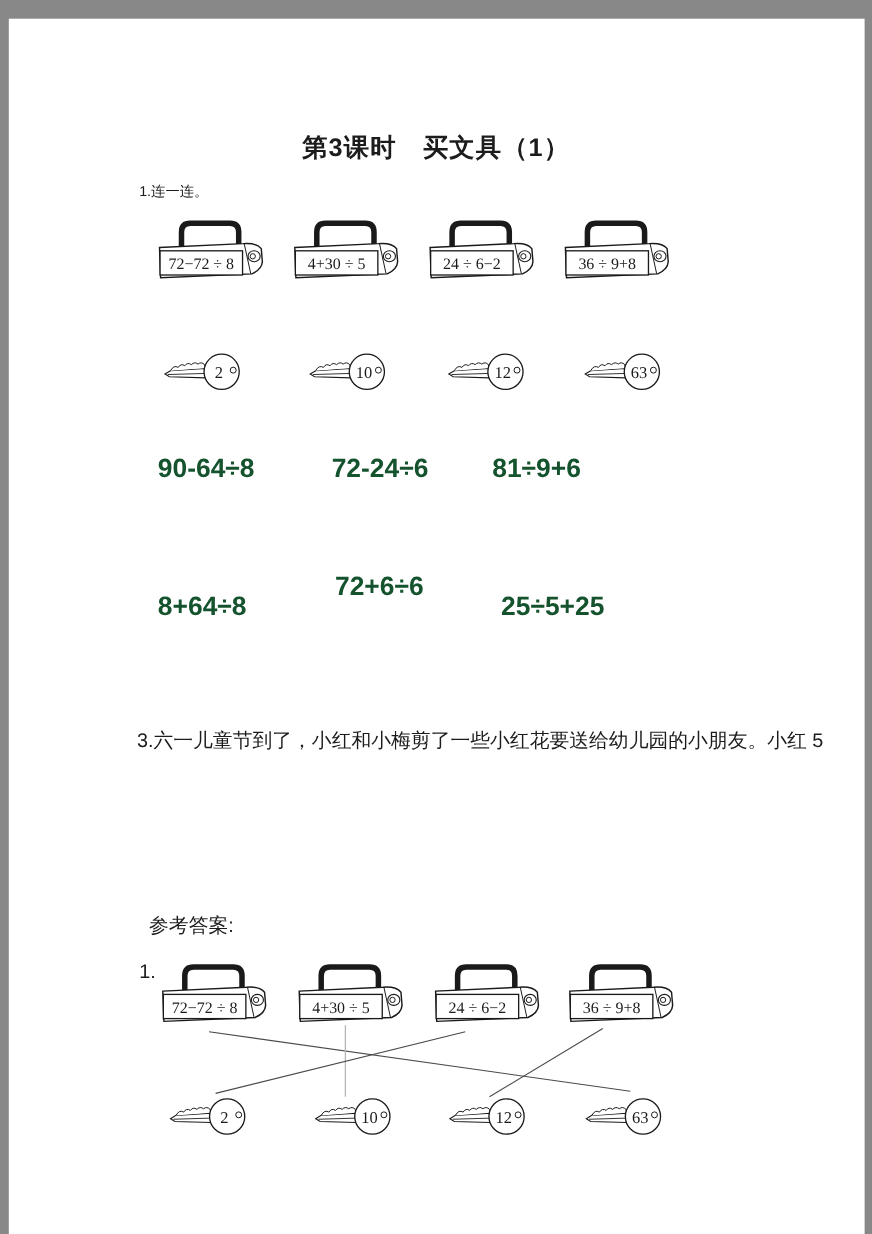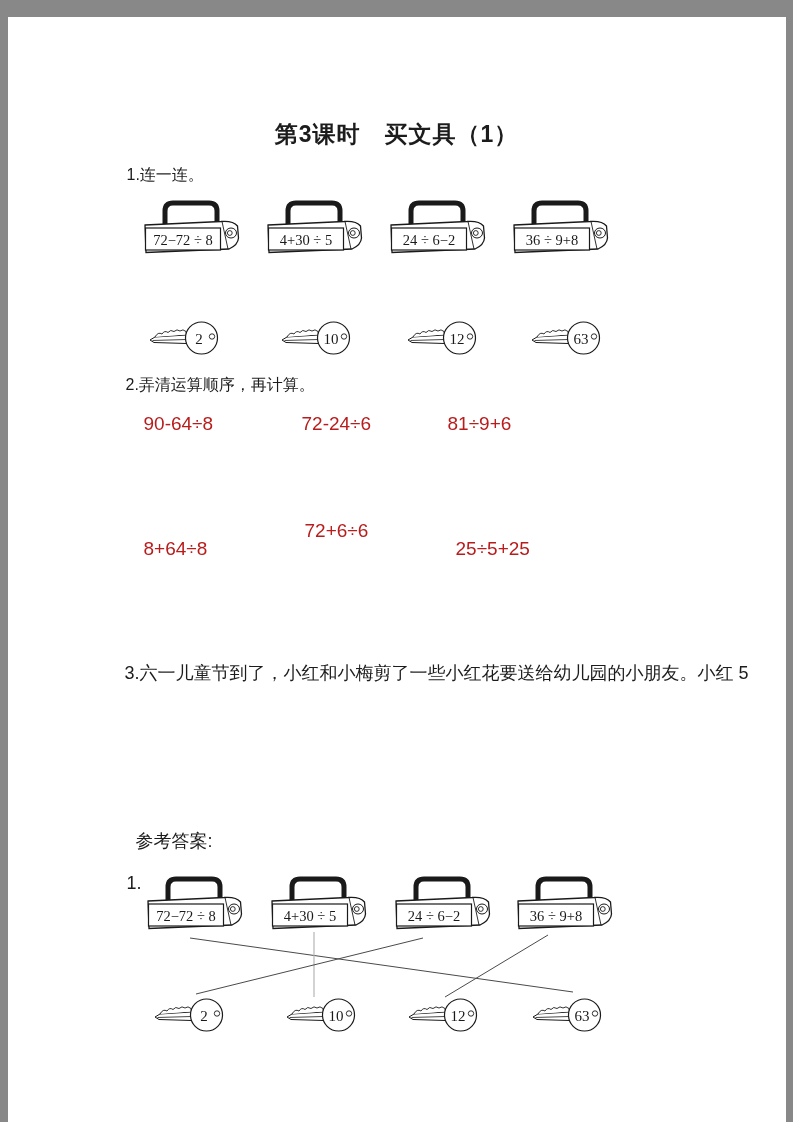--- a/index.html
+++ b/index.html
@@ -19,7 +19,7 @@
     font-size:23px;font-weight:bold;
     letter-spacing:1px;
   }
-  .q-label{font-size:16px;}
+  .q-label{font-size:13px;}
   .expr{font-size:19px;color:#b91c1c;}
   .para{font-size:18px;line-height:1;white-space:nowrap;}
   .ans-heading{font-size:18px;}

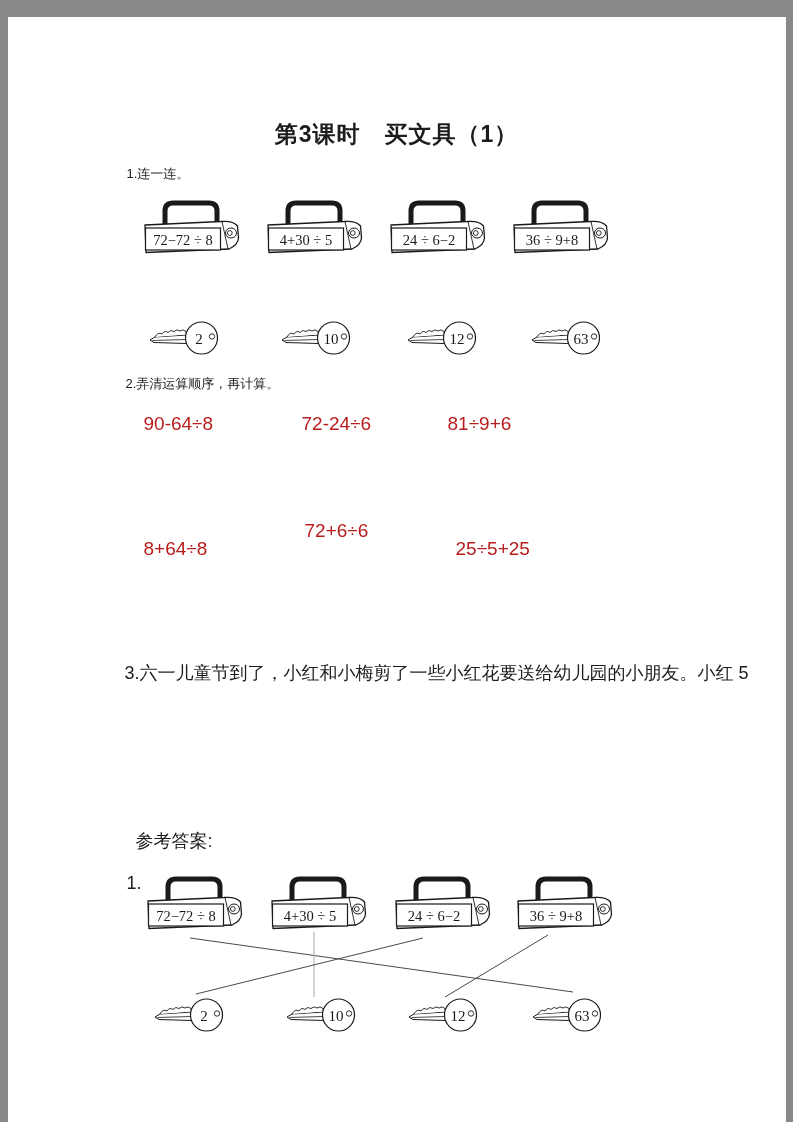--- a/index.html
+++ b/index.html
@@ -128,7 +128,6 @@
     </svg>
   </div>
 
-  <div class="abs q-label" style="left:118px;top:358px;">2.弄清运算顺序，再计算。</div>
   <div class="abs expr" style="left:136px;top:396px;">90-64÷8</div>
   <div class="abs expr" style="left:294px;top:396px;">72-24÷6</div>
   <div class="abs expr" style="left:440px;top:396px;">81÷9+6</div>

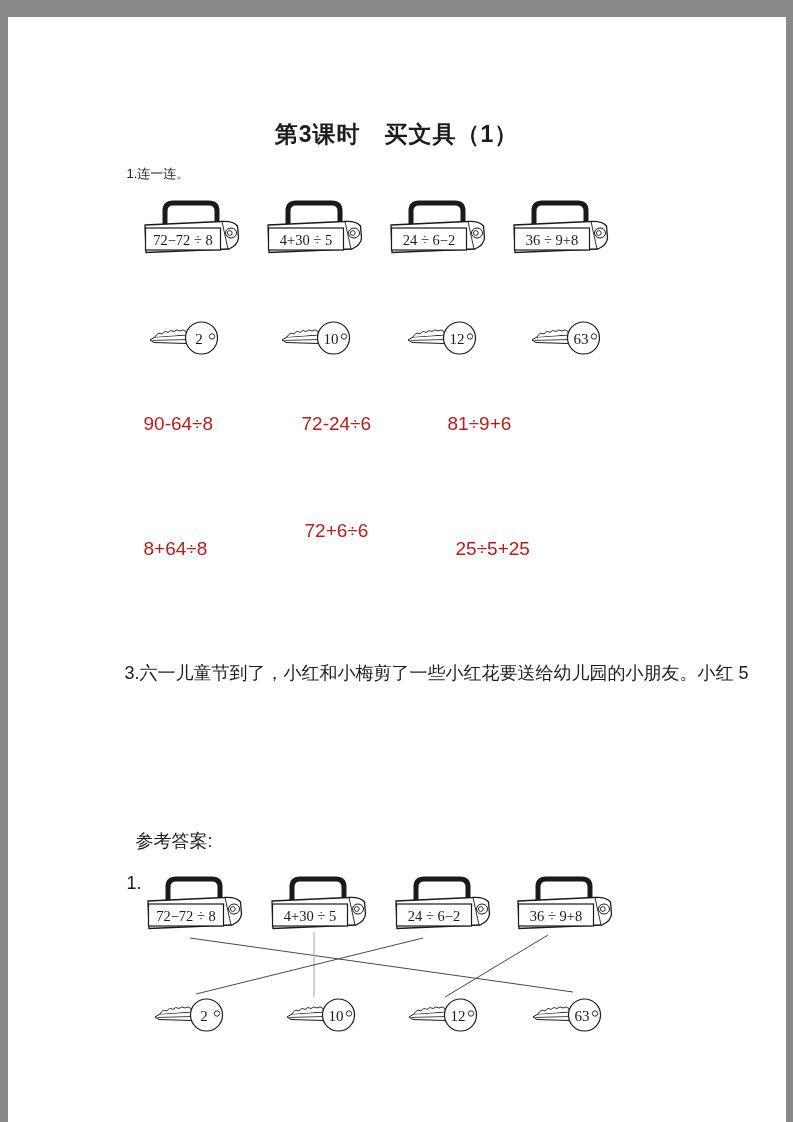--- a/index.html
+++ b/index.html
@@ -20,7 +20,7 @@
     letter-spacing:1px;
   }
   .q-label{font-size:13px;}
-  .expr{font-size:19px;color:#b91c1c;}
+  .expr{font-size:24px;color:#14532d;font-weight:bold;}
   .para{font-size:18px;line-height:1;white-space:nowrap;}
   .ans-heading{font-size:18px;}
   .item-num{font-size:18px;}

